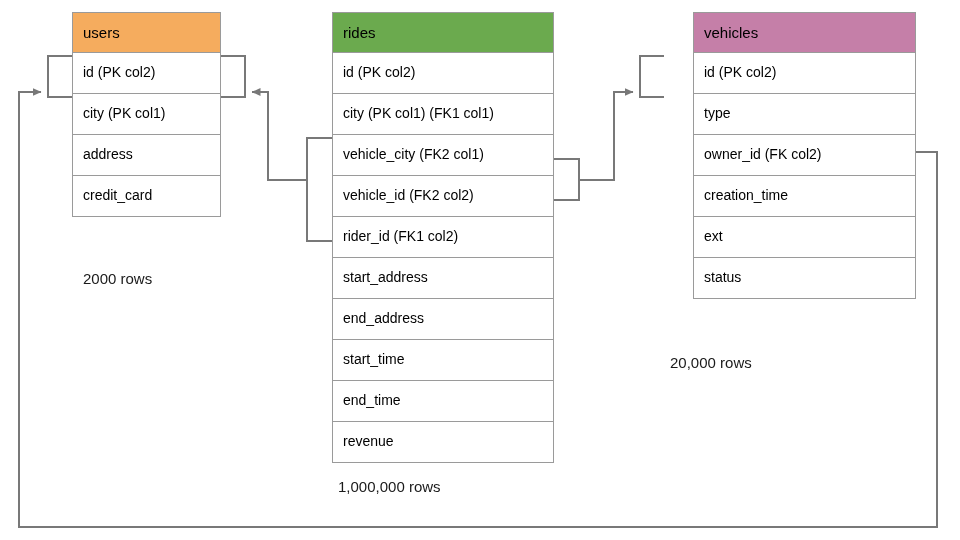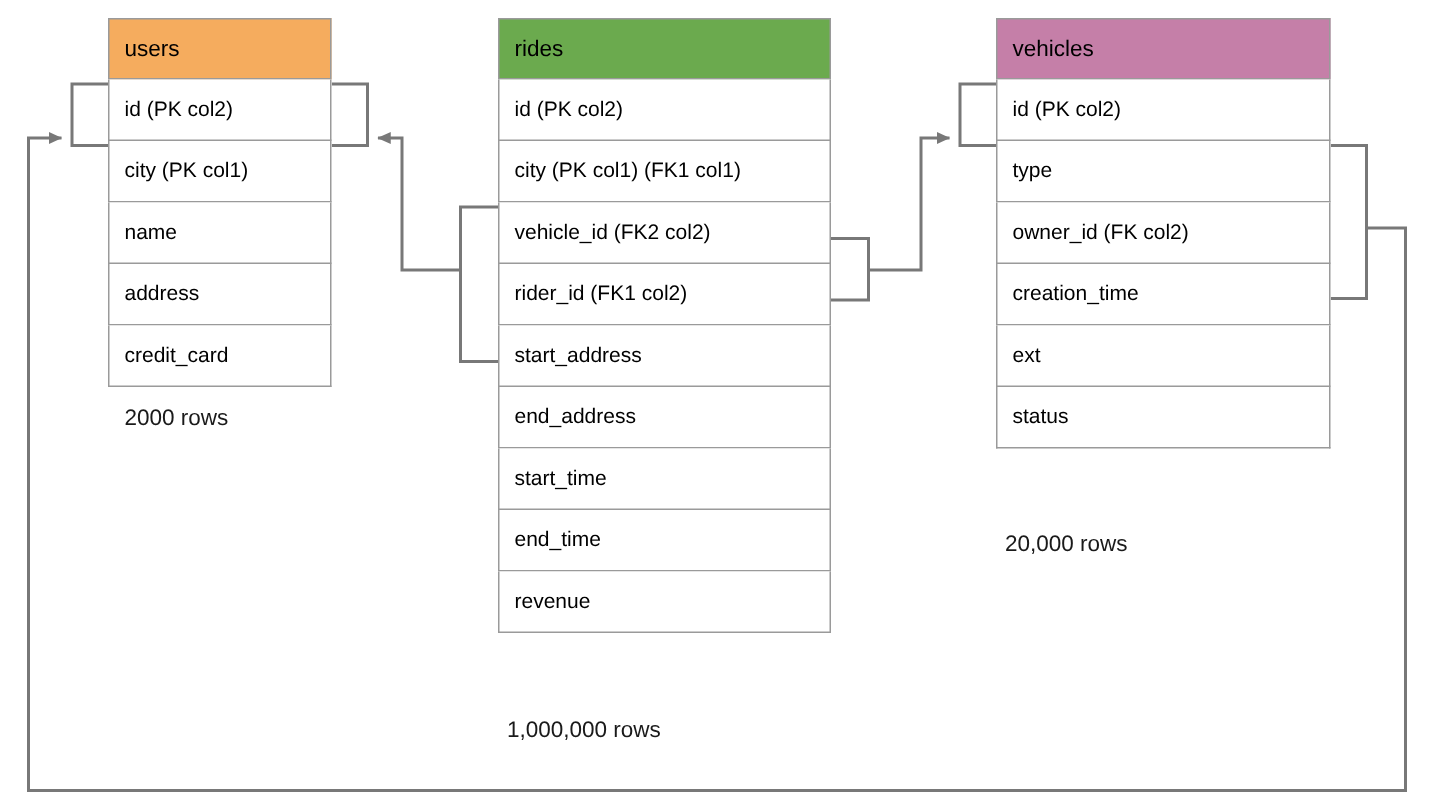--- a/index.html
+++ b/index.html
@@ -114,7 +114,7 @@
   </div>
   <div class="rowcount" style="left:338px;top:478px;">1,000,000 rows</div>
 
-  <div class="table" style="left:664px;top:12px;width:223px;">
+  <div class="table" style="left:693px;top:12px;width:223px;">
     <div class="thead" style="background:#c57fa8;">vehicles</div>
     <div class="trow">id (PK col2)</div>
     <div class="trow">type</div>

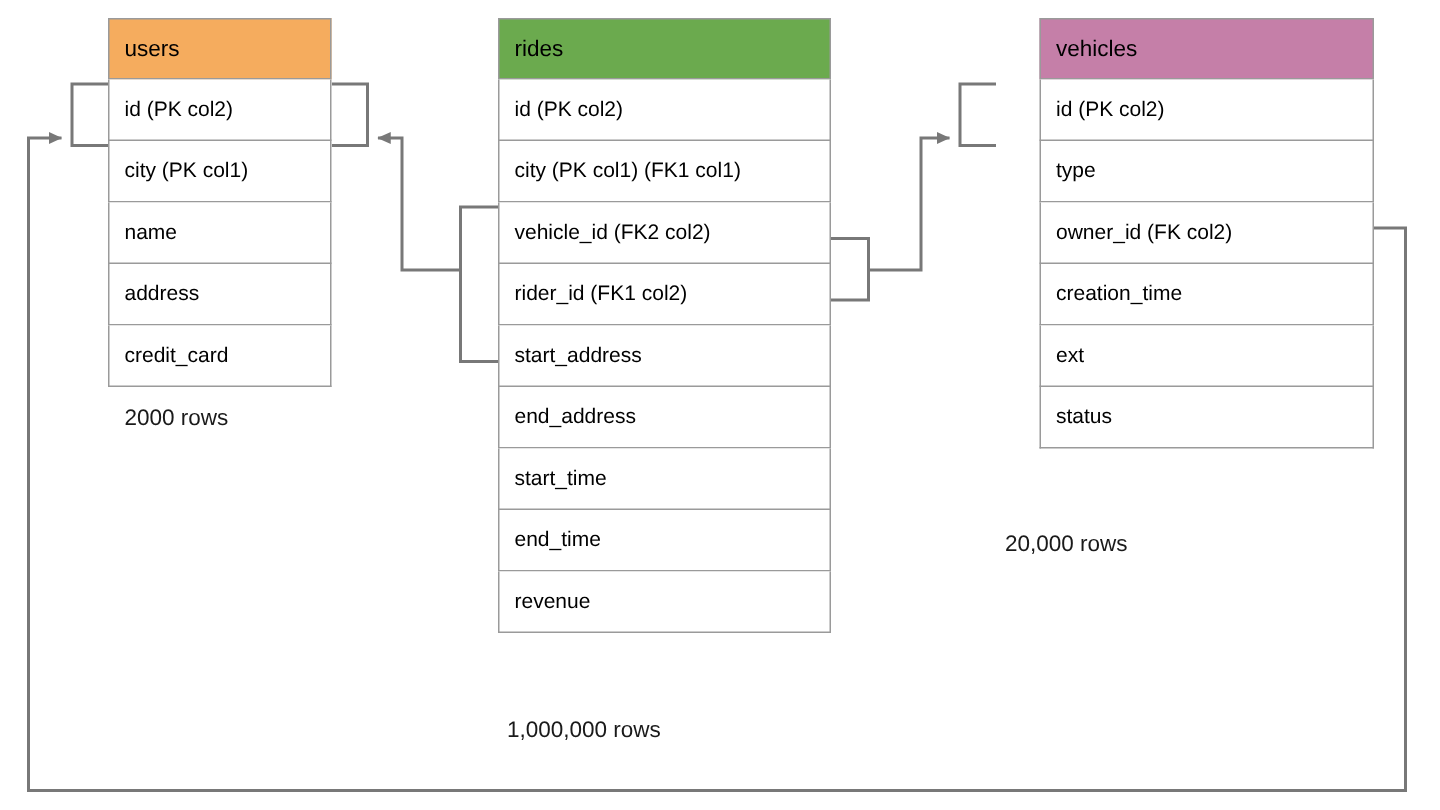--- a/index.html
+++ b/index.html
@@ -94,7 +94,6 @@
     <div class="thead" style="background:#f5ac5e;">users</div>
     <div class="trow">id (PK col2)</div>
     <div class="trow">city (PK col1)</div>
-    <div class="trow">name</div>
     <div class="trow">address</div>
     <div class="trow">credit_card</div>
   </div>

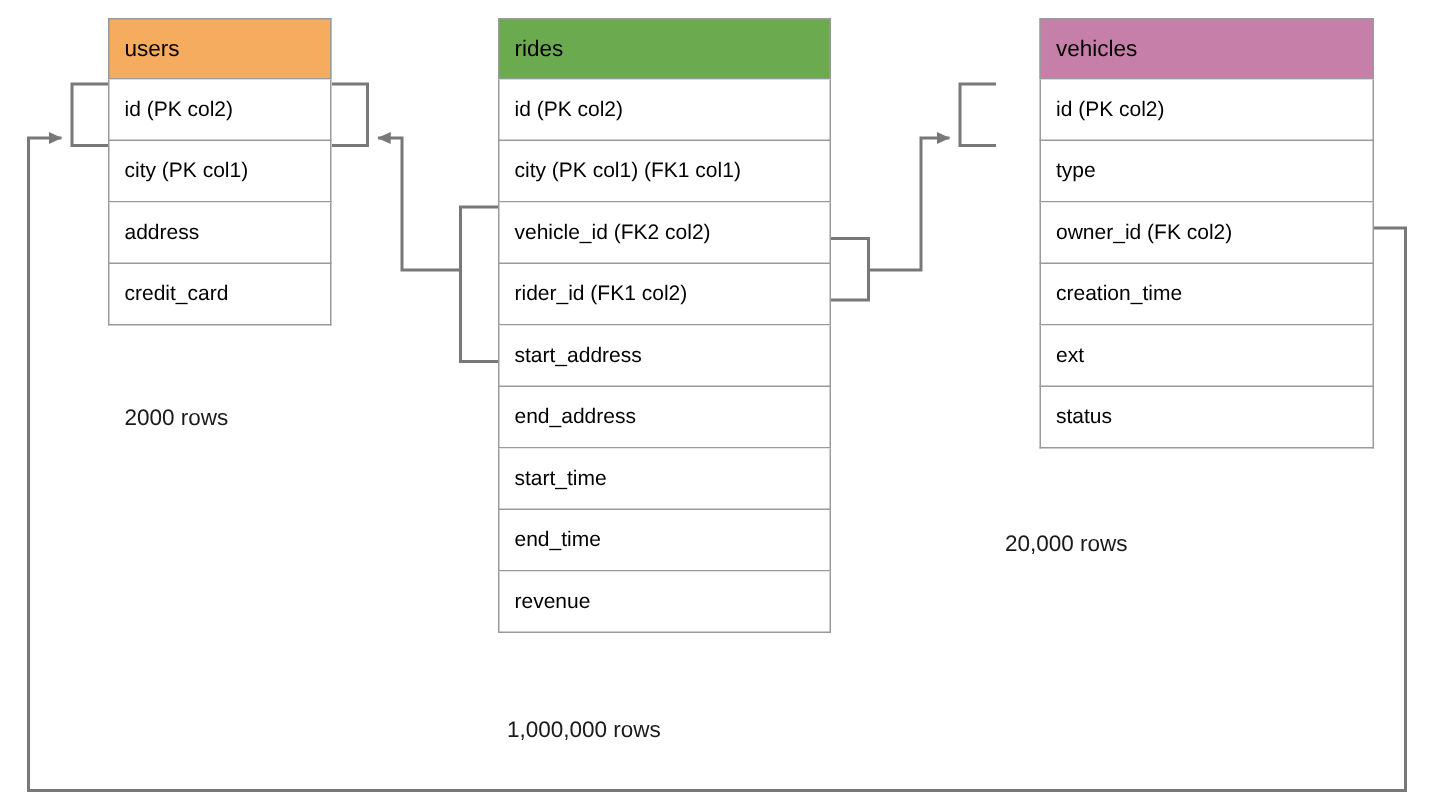--- a/index.html
+++ b/index.html
@@ -103,6 +103,7 @@
     <div class="thead" style="background:#6baa4e;">rides</div>
     <div class="trow">id (PK col2)</div>
     <div class="trow">city (PK col1) (FK1 col1)</div>
+    <div class="trow">vehicle_city (FK2 col1)</div>
     <div class="trow">vehicle_id (FK2 col2)</div>
     <div class="trow">rider_id (FK1 col2)</div>
     <div class="trow">start_address</div>

